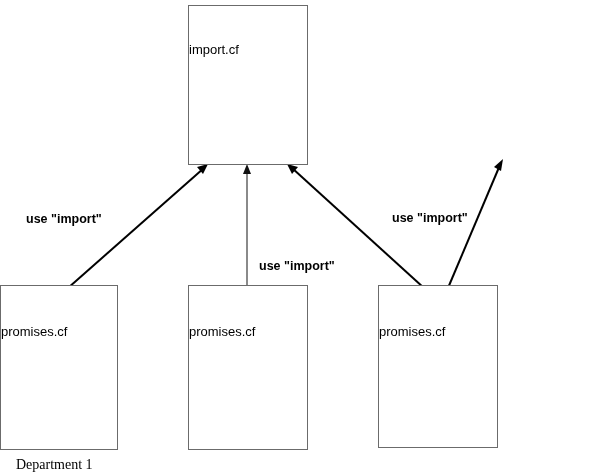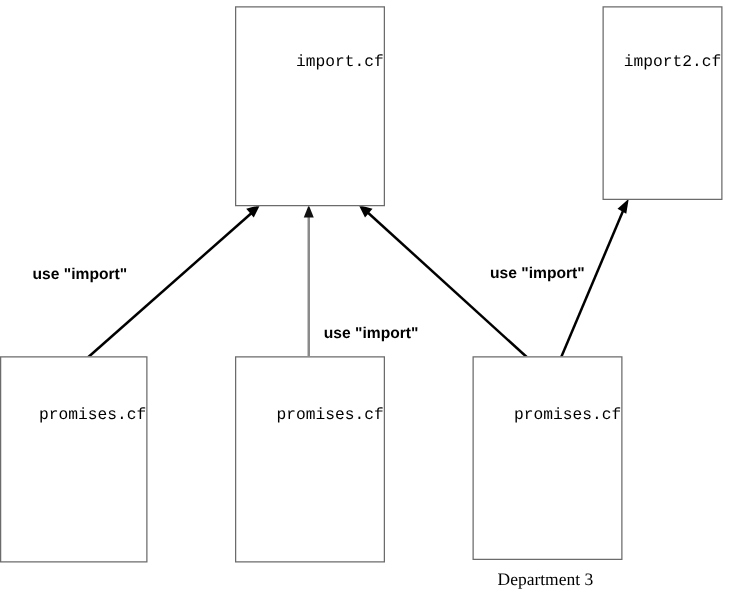--- a/index.html
+++ b/index.html
@@ -25,8 +25,8 @@
     position: absolute;
     left: 0;
     right: 0;
-    text-align: right;
-    font-family: Liberation Mono, monospace;
+    text-align: left;
+    font-family: Liberation Sans, sans-serif;
     font-size: 13px;
     color: #000000;
     white-space: nowrap;

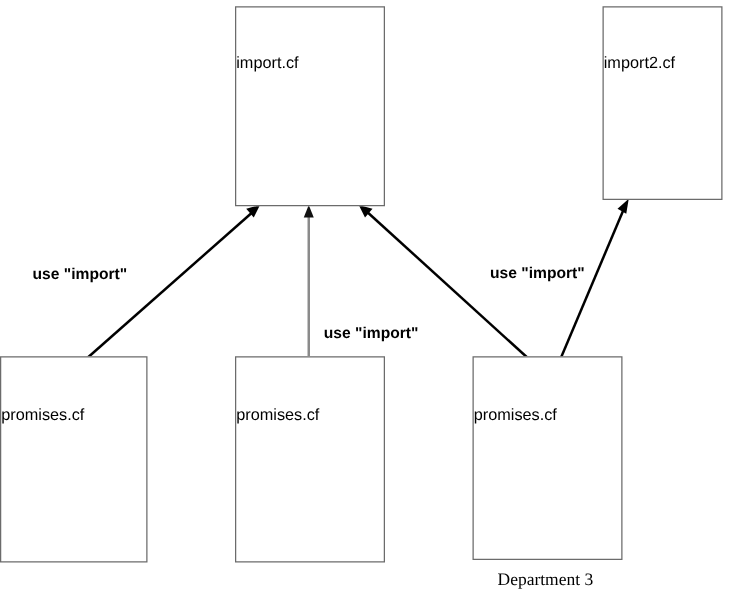--- a/index.html
+++ b/index.html
@@ -79,9 +79,6 @@
     <div class="node-label" style="top:36px;">import.cf</div>
   </div>
 
-  <div class="node-box" style="left:482px; top:5px; width:96px; height:155px;">
-    <div class="node-label" style="top:36px;">import2.cf</div>
-  </div>
 
   <div class="node-box" style="left:0px; top:285px; width:118px; height:165px;">
     <div class="node-label" style="top:38px;">promises.cf</div>

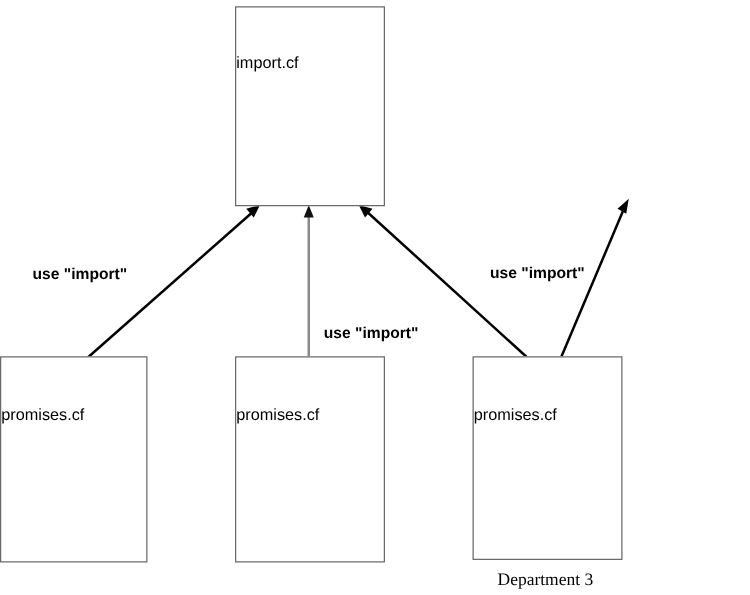--- a/index.html
+++ b/index.html
@@ -83,6 +83,7 @@
   <div class="node-box" style="left:0px; top:285px; width:118px; height:165px;">
     <div class="node-label" style="top:38px;">promises.cf</div>
   </div>
+  <div class="dept-label" style="left:16px; top:457px;">Department 1</div>
 
   <div class="node-box" style="left:188px; top:285px; width:120px; height:165px;">
     <div class="node-label" style="top:38px;">promises.cf</div>

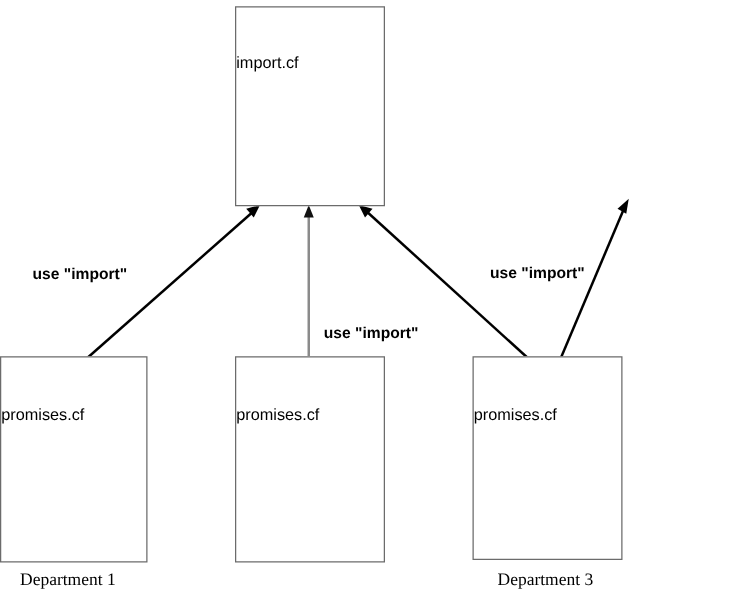--- a/index.html
+++ b/index.html
@@ -92,7 +92,6 @@
   <div class="node-box" style="left:378px; top:285px; width:120px; height:163px;">
     <div class="node-label" style="top:38px;">promises.cf</div>
   </div>
-  <div class="dept-label" style="left:398px; top:457px;">Department 3</div>
 
   <div class="edge-label" style="left:26px; top:212px;">use "import"</div>
 

